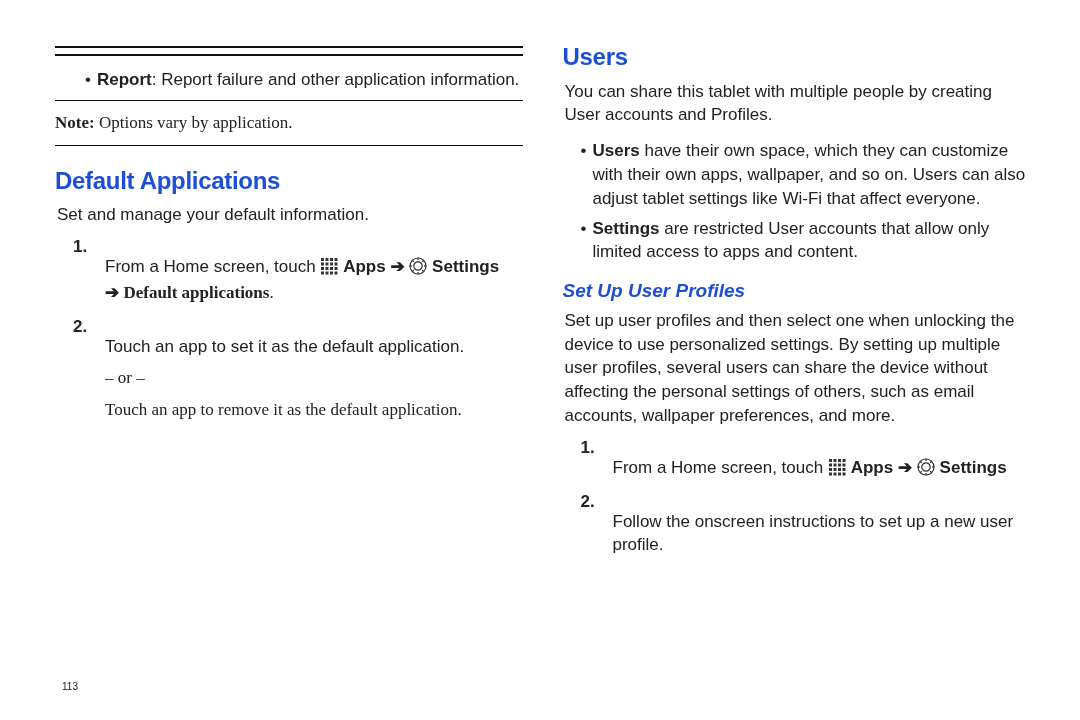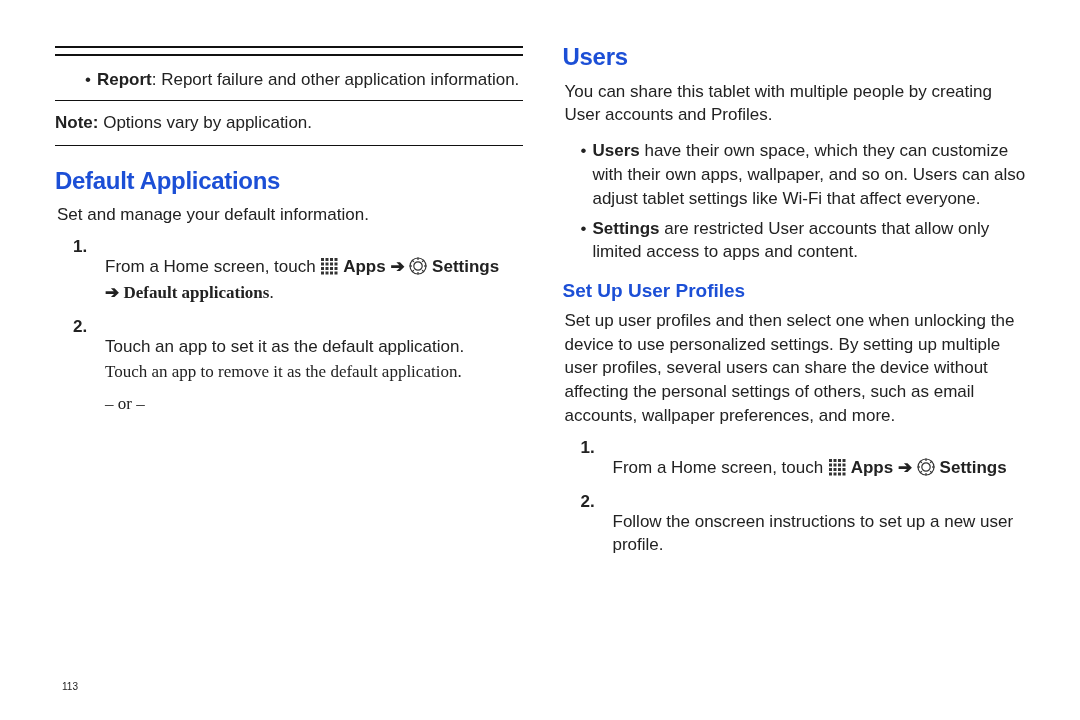--- a/index.html
+++ b/index.html
@@ -25,7 +25,7 @@
   .bullet-item { display: flex; gap: 6px; margin-bottom: 6px; }
   .bullet-item .dot { flex: 0 0 auto; }
   .bullet-item .txt { flex: 1; }
-  .note-block { margin: 0 0 4px 0; padding: 4px 0; }
+  .note-block { margin: 0 0 4px 0; padding: 4px 0; font-family: Liberation Serif, serif; }
   h2.section { color: #1c4fd6; font-family: Arial, Helvetica, sans-serif; font-weight: 800; font-size: 24px; margin: 18px 0 6px 0; letter-spacing: -0.3px; }
   h3.subsection { color: #1c4fd6; font-family: Arial, Helvetica, sans-serif; font-weight: 700; font-size: 19px; margin: 14px 0 4px 0; }
   p.body { margin: 4px 0 8px 2px; }

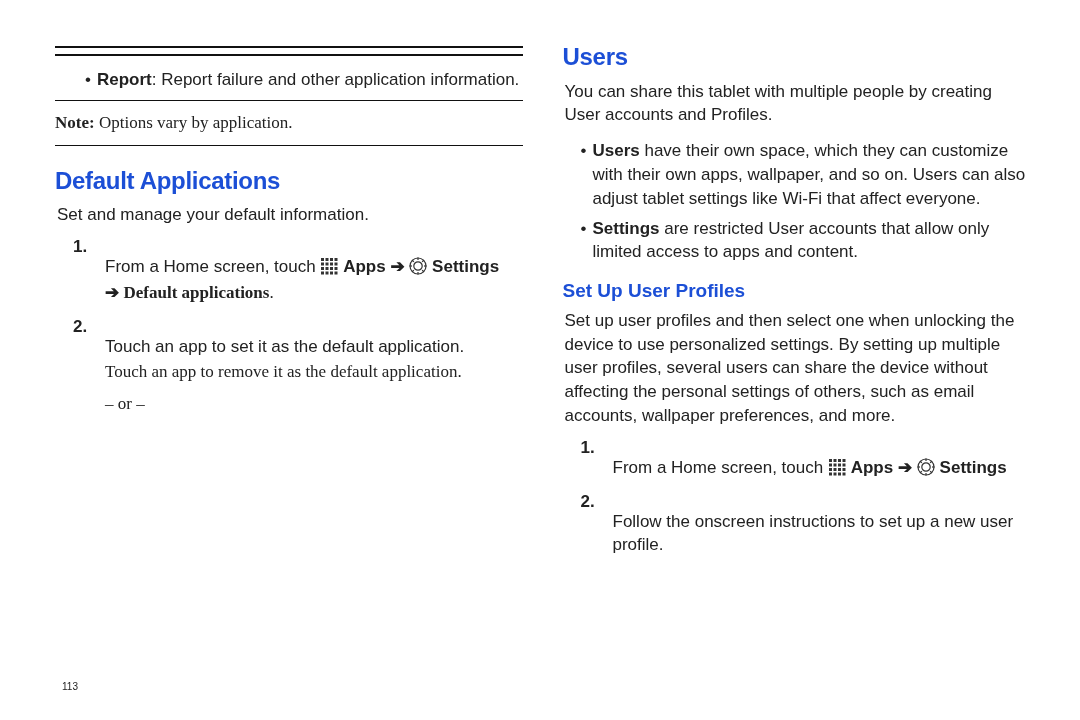--- a/index.html
+++ b/index.html
@@ -27,7 +27,7 @@
   .bullet-item .txt { flex: 1; }
   .note-block { margin: 0 0 4px 0; padding: 4px 0; font-family: Liberation Serif, serif; }
   h2.section { color: #1c4fd6; font-family: Arial, Helvetica, sans-serif; font-weight: 800; font-size: 24px; margin: 18px 0 6px 0; letter-spacing: -0.3px; }
-  h3.subsection { color: #1c4fd6; font-family: Arial, Helvetica, sans-serif; font-weight: 700; font-size: 19px; margin: 14px 0 4px 0; }
+  h3.subsection { color: #1c4fd6; font-family: Arial, Helvetica, sans-serif; font-weight: 700; font-style: italic; font-size: 19px; margin: 14px 0 4px 0; }
   p.body { margin: 4px 0 8px 2px; }
   ol.steps { list-style: none; margin: 8px 0 8px 18px; }
   ol.steps li { display: flex; gap: 10px; margin-bottom: 10px; }

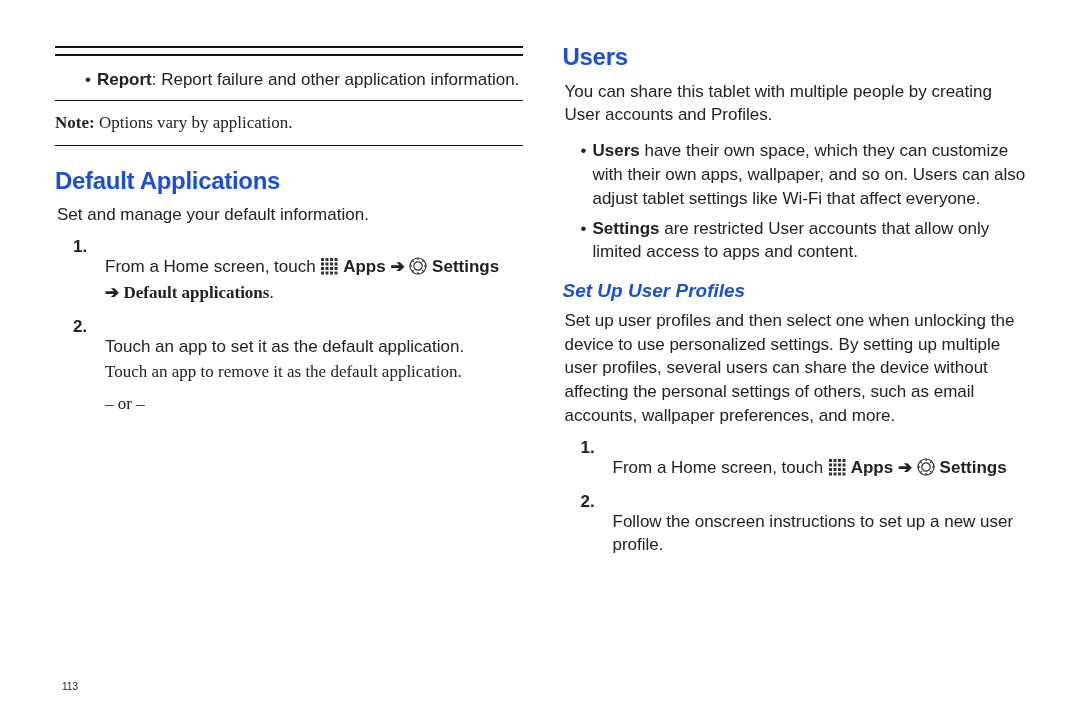--- a/index.html
+++ b/index.html
@@ -126,8 +126,8 @@
       <span class="num">2.</span>
       <span class="step-body">
         <span>Touch an app to set it as the default application.</span>
+        <span class="step-indent" style="margin:8px 0;">– or –</span>
         <span class="step-indent">Touch an app to remove it as the default application.</span>
-        <span class="step-indent" style="margin:8px 0;">– or –</span>
       </span>
     </li>
   </ol>

